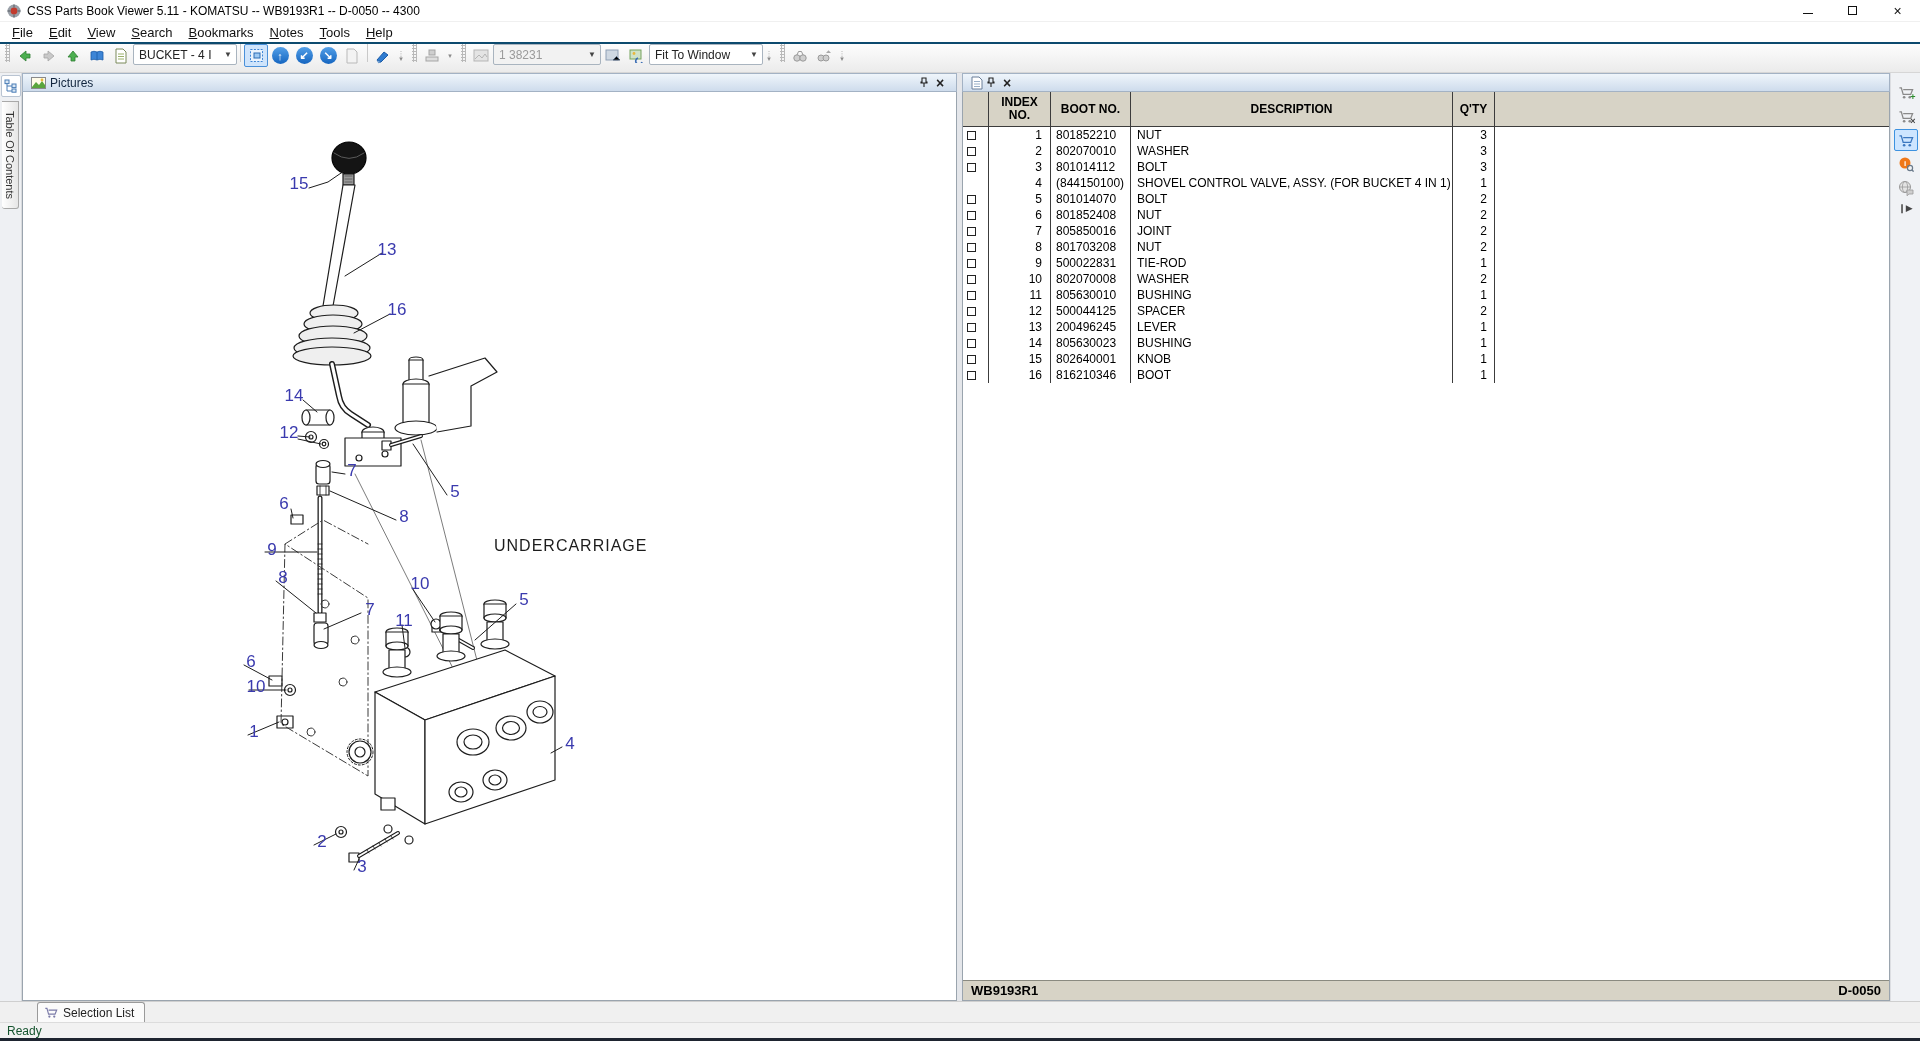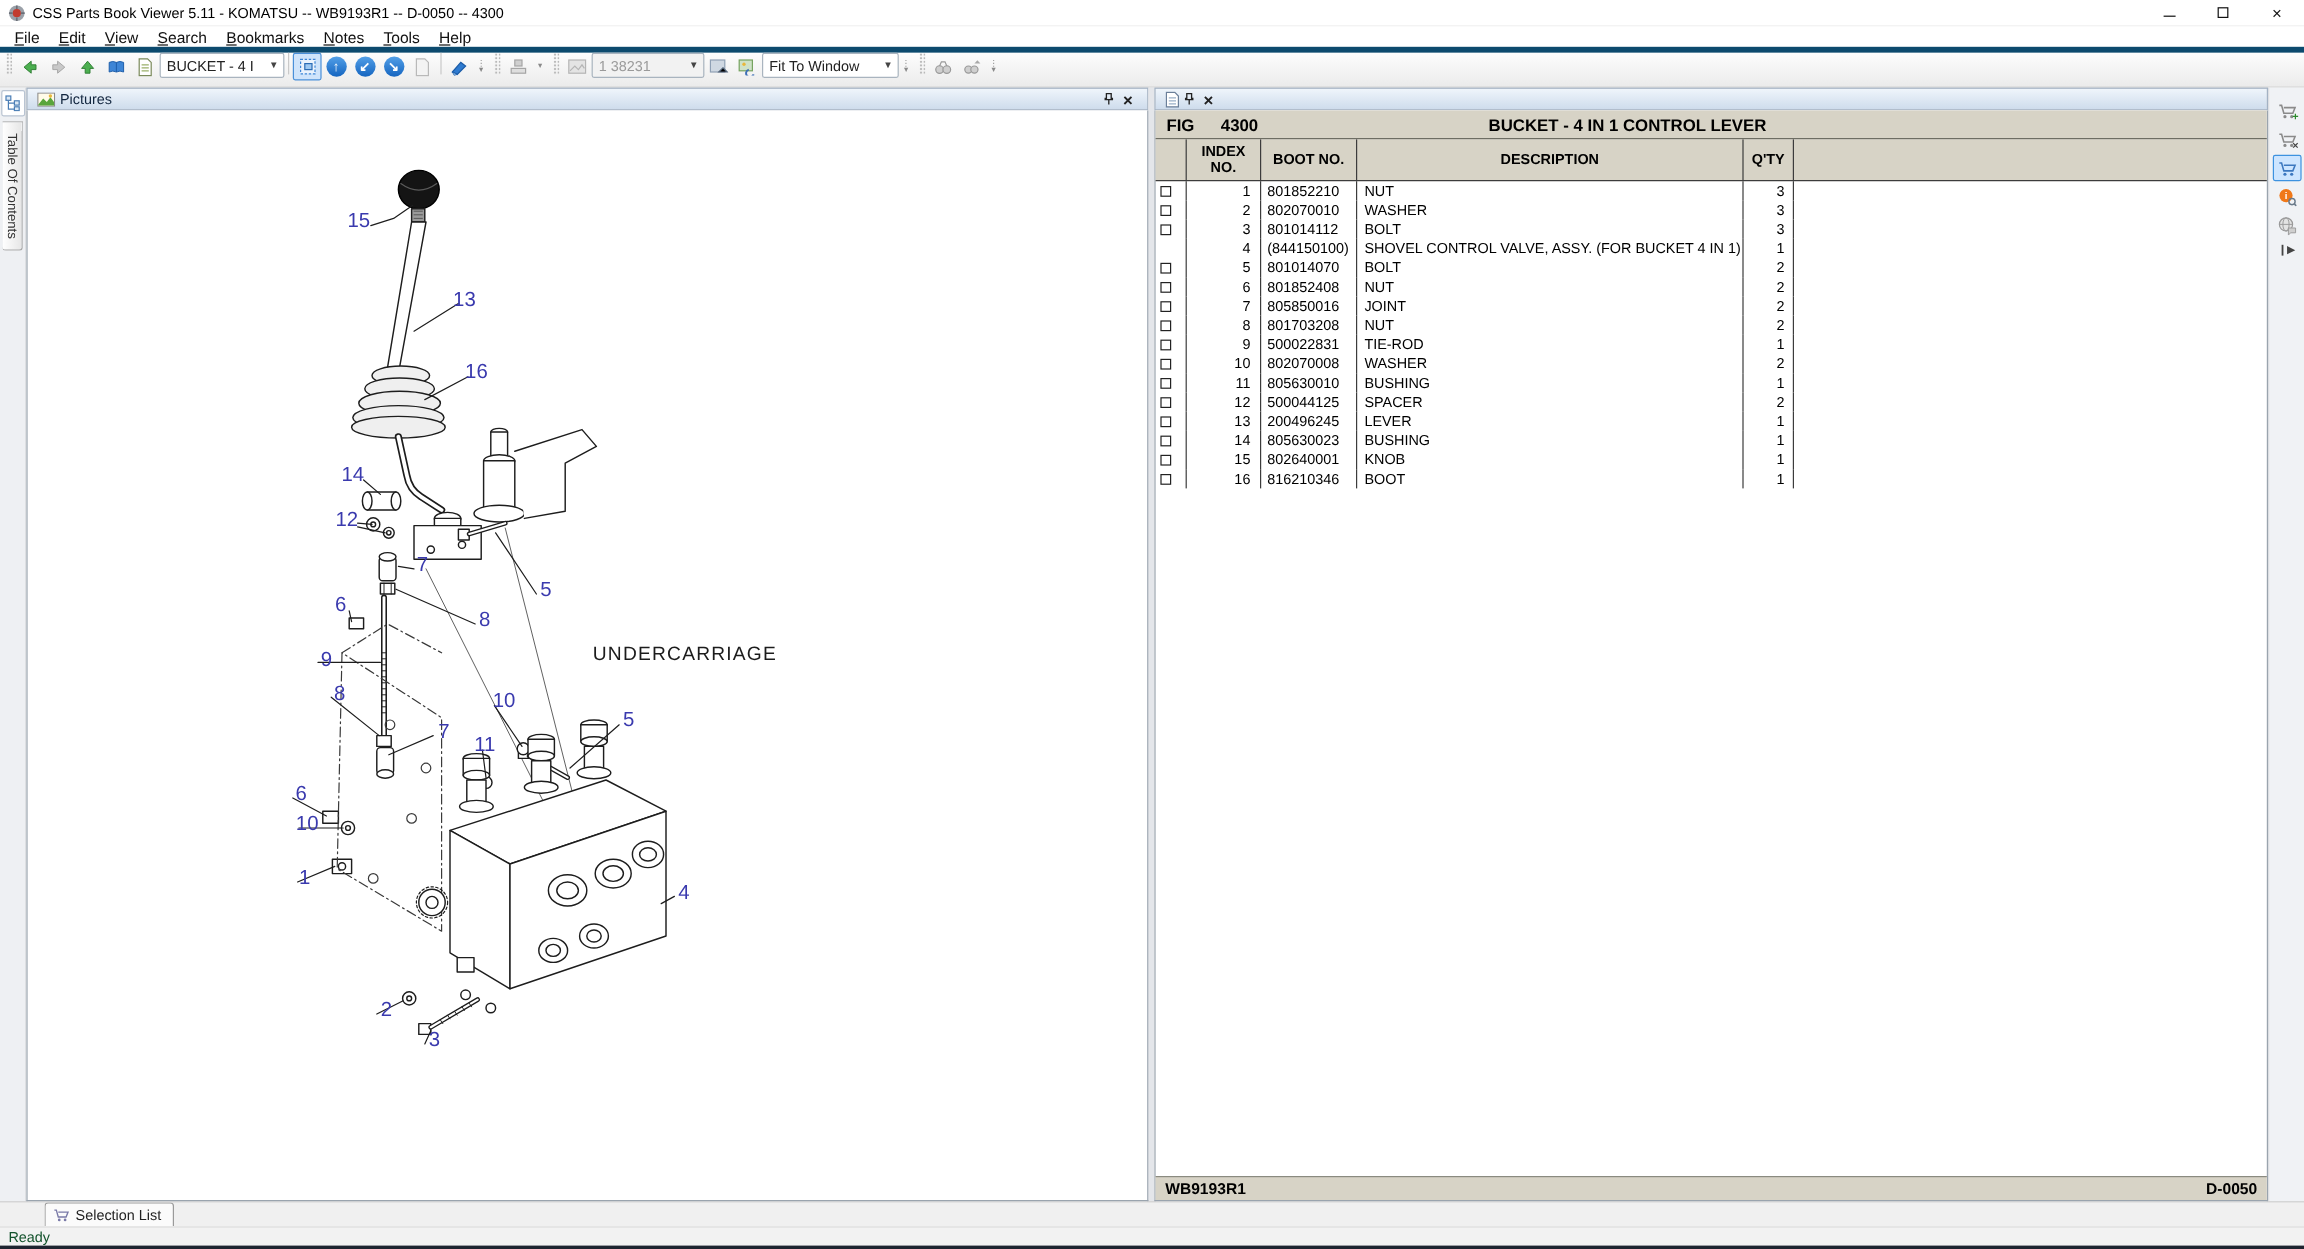--- a/index.html
+++ b/index.html
@@ -18,7 +18,7 @@
   .glyph-close { font-size:14px; line-height:10px; }
 
   
-  .menubar { height:22px; background:#ffffff; display:flex; padding-left:4px; border-bottom:5px solid #0c4a6e; }
+  .menubar { height:22px; background:#ffffff; display:flex; align-items:center; padding-left:4px; border-bottom:2px solid #0c4a6e; }
   .menu-item { font-size:13px; color:#111; padding:2px 8px; cursor:default; }
   .menu-item::first-letter { text-decoration:underline; }
 

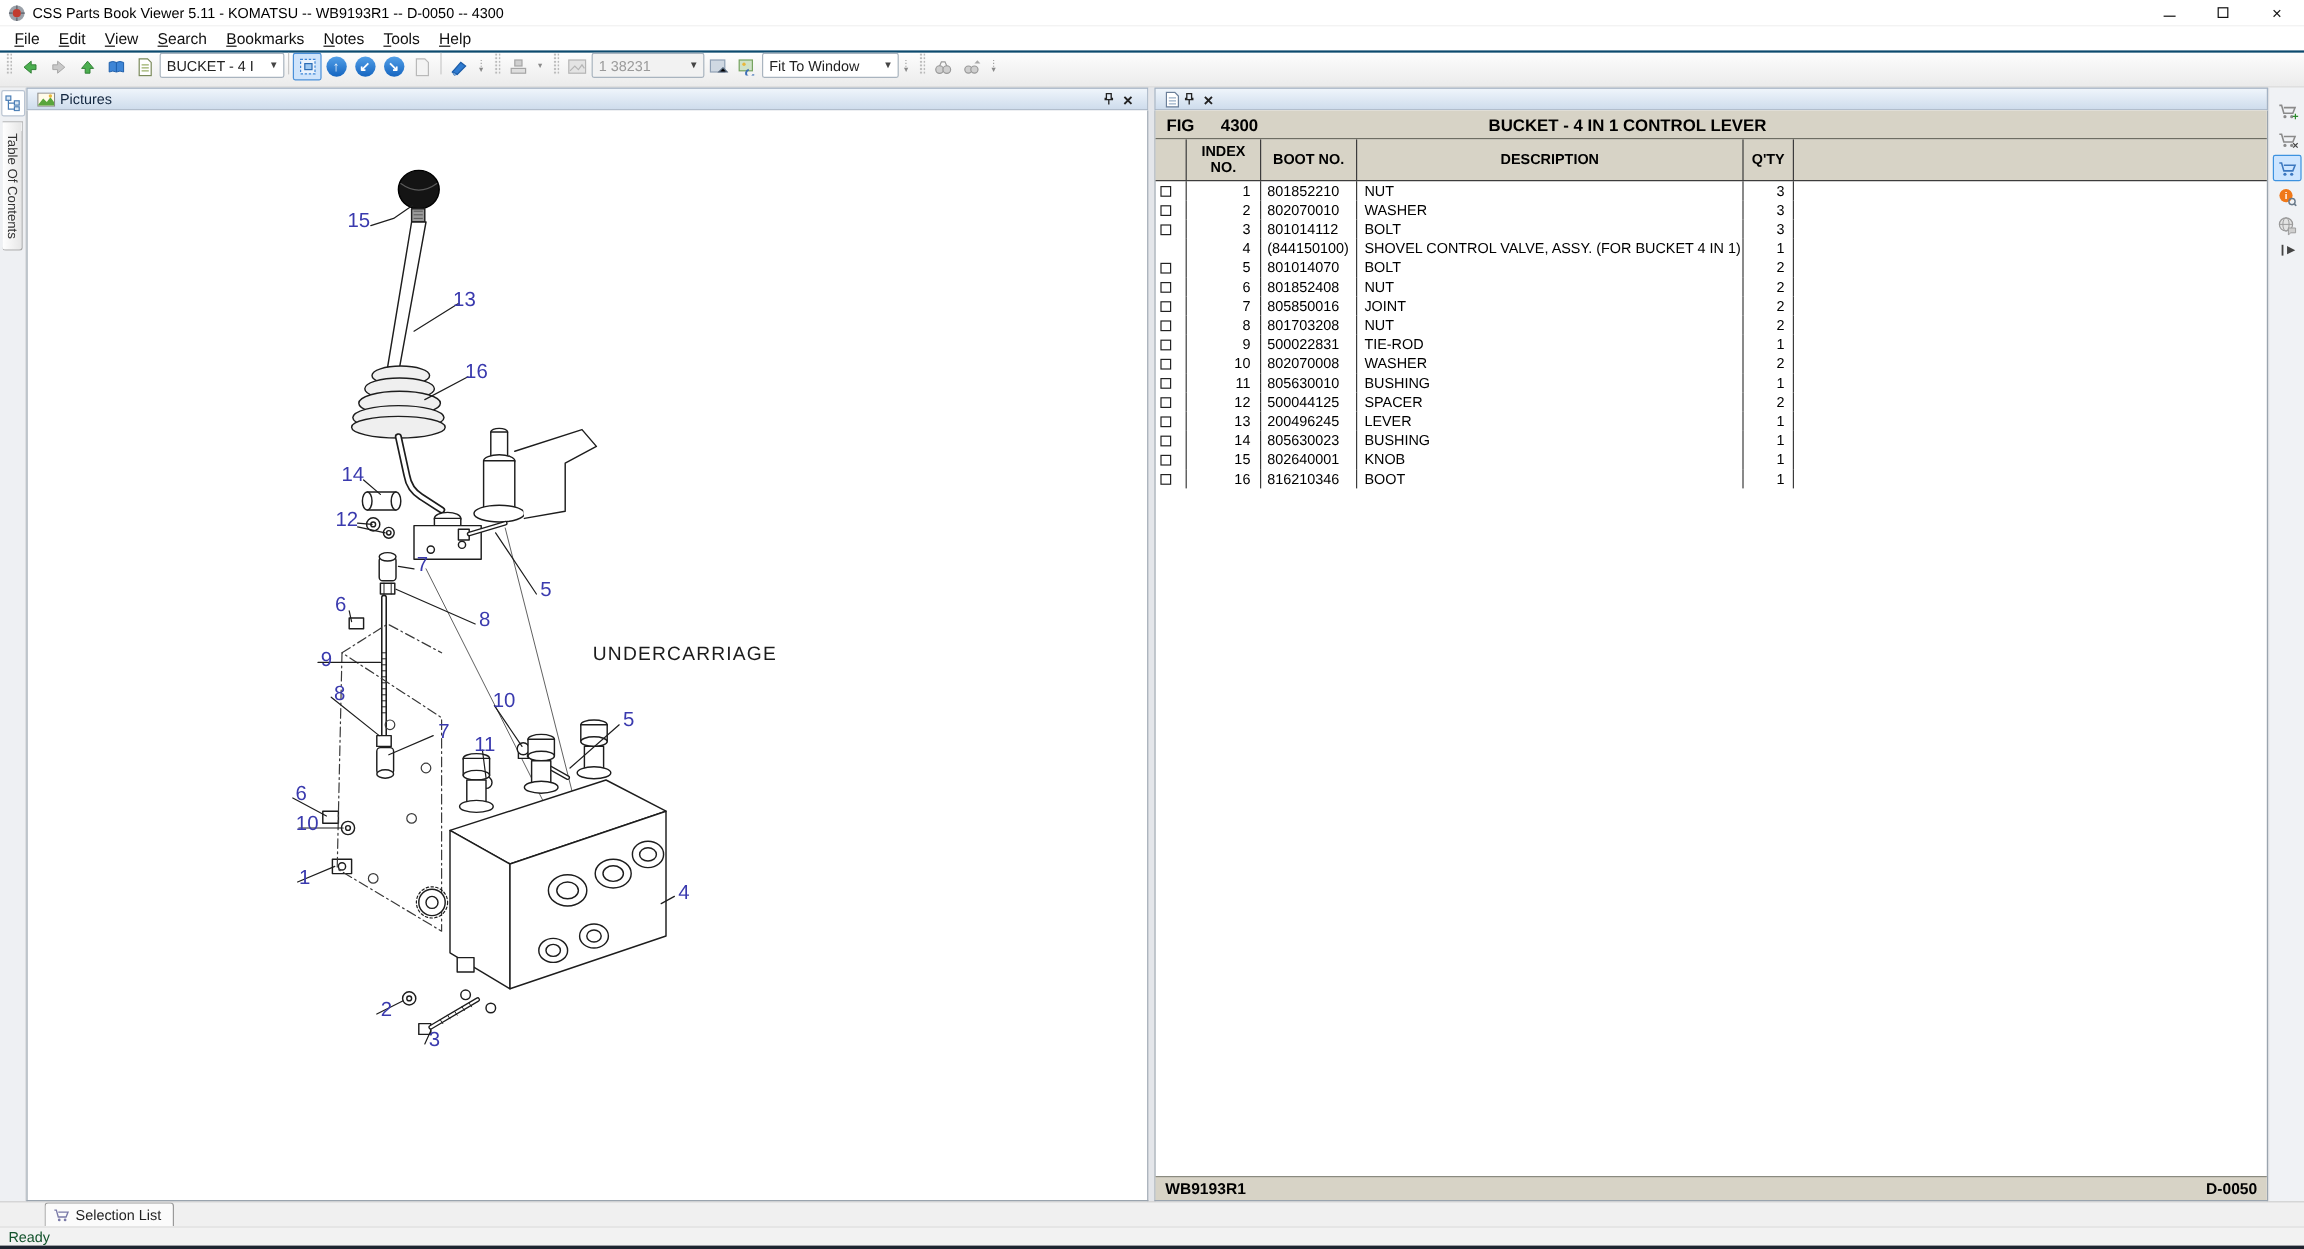--- a/index.html
+++ b/index.html
@@ -215,7 +215,7 @@
             <path d="M2 10 L6 6 L9 9 L12 5 L14 8" fill="none" stroke="#b5b5b5"></path>
           </svg>
       </div>
-      <div class="combo disabled" style="width:94px">
+      <div class="combo disabled" style="width:108px">
         <span>1 38231</span>
         <span class="carrow">▼</span>
       </div>

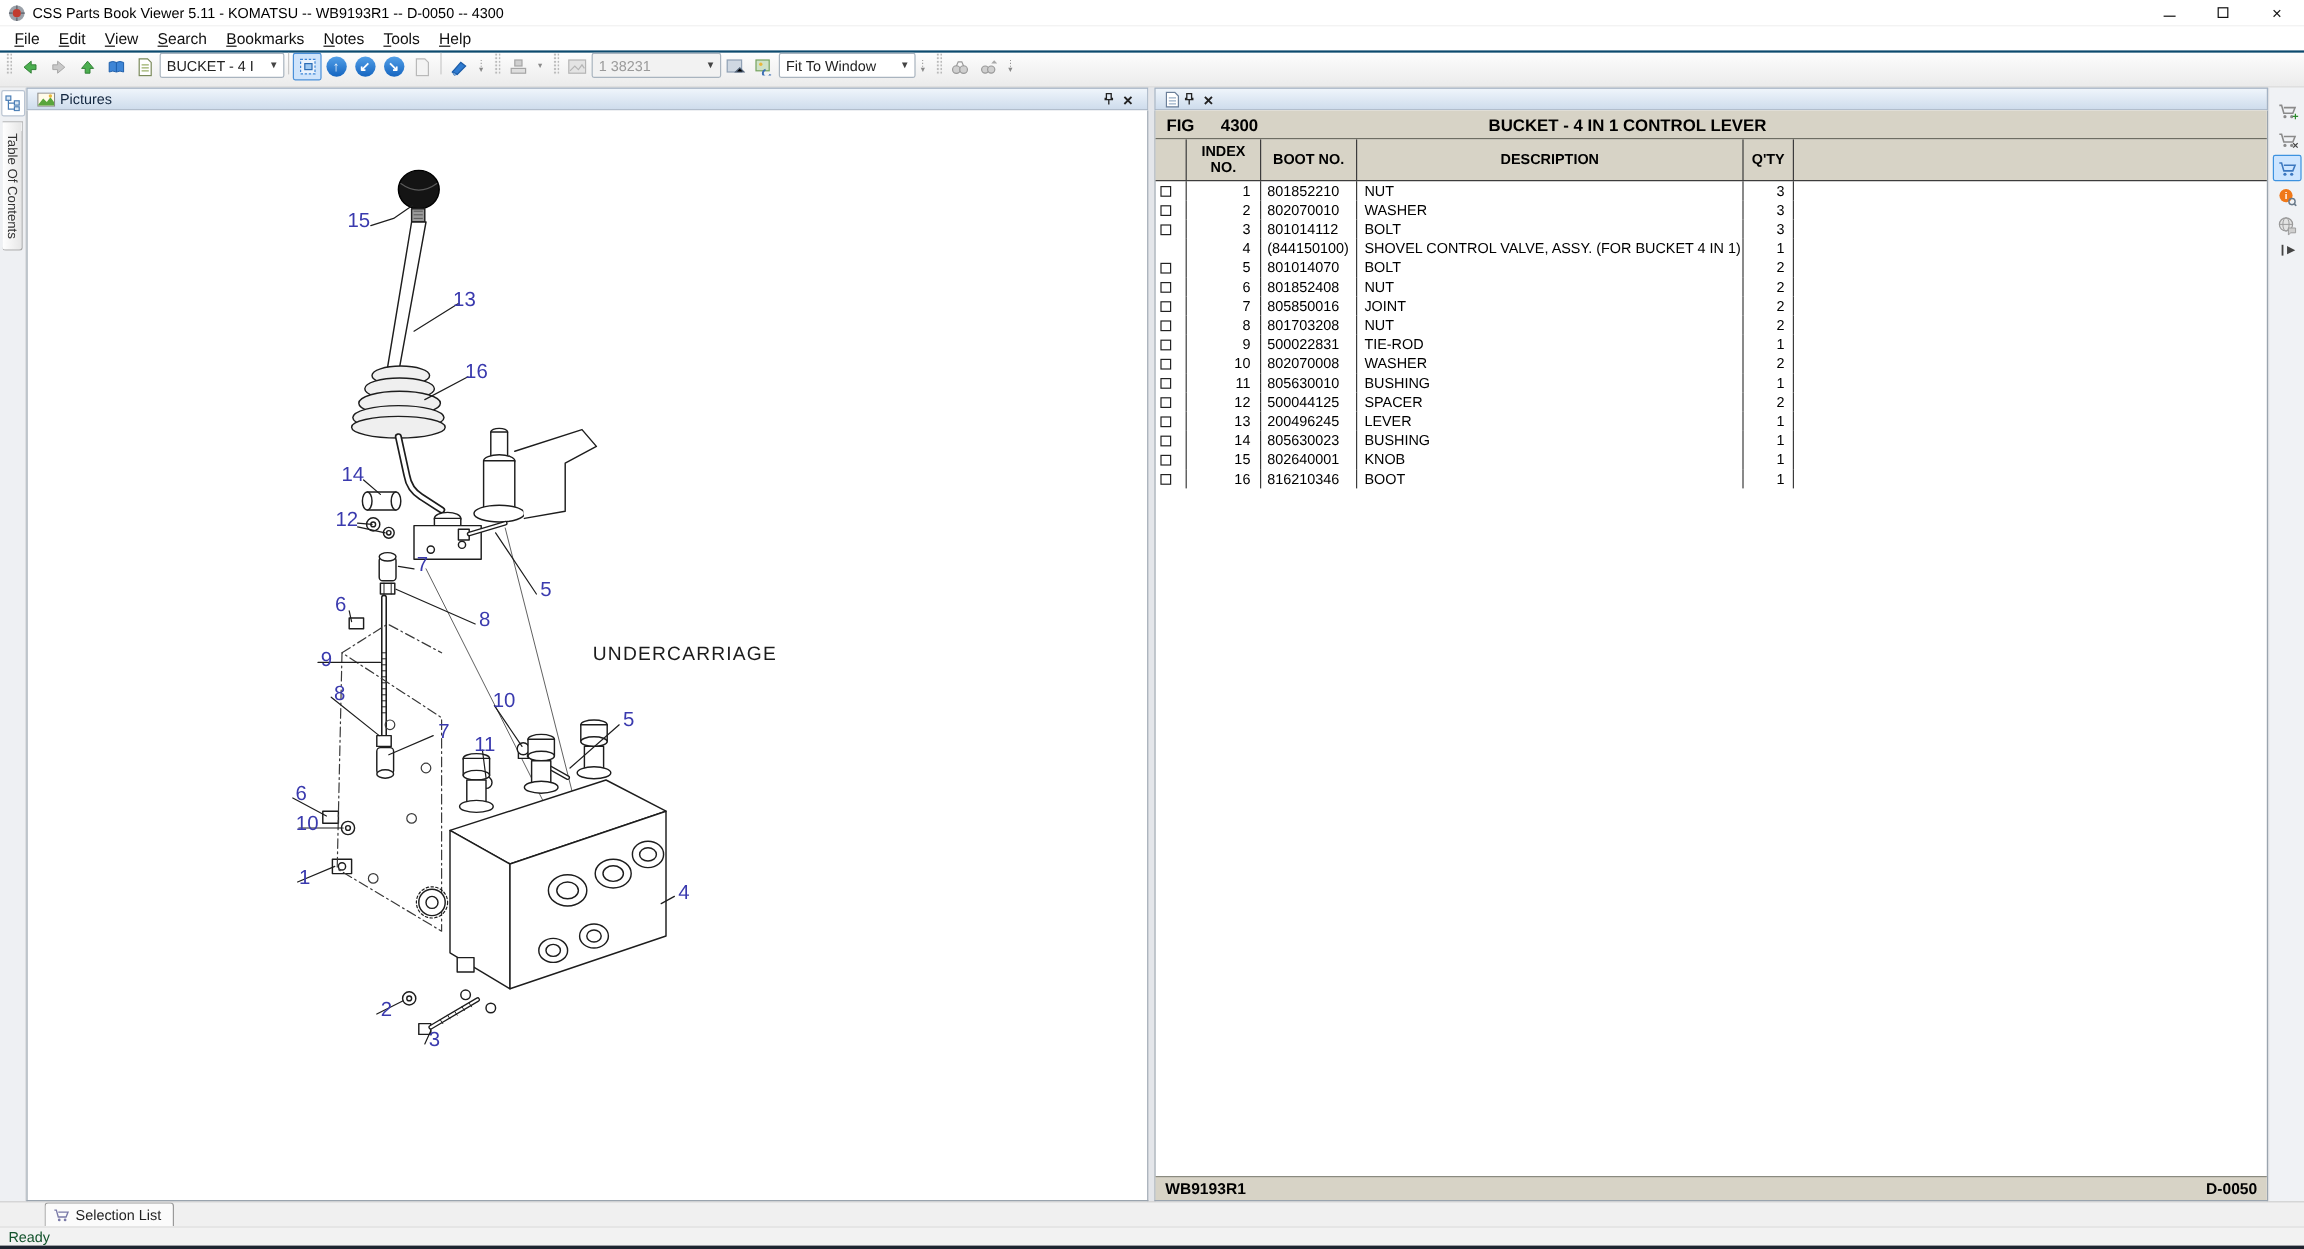--- a/index.html
+++ b/index.html
@@ -490,11 +490,6 @@
         <div class="ph-btn ph-close">×</div>
       </div>
       <div class="parts-content">
-        <div class="fig-row">
-          <span class="fig-label">FIG</span>
-          <span class="fig-no">4300</span>
-          <span class="fig-title">BUCKET - 4 IN 1 CONTROL LEVER</span>
-        </div>
         <div class="thead">
           <div class="hc"></div>
           <div class="hc">

